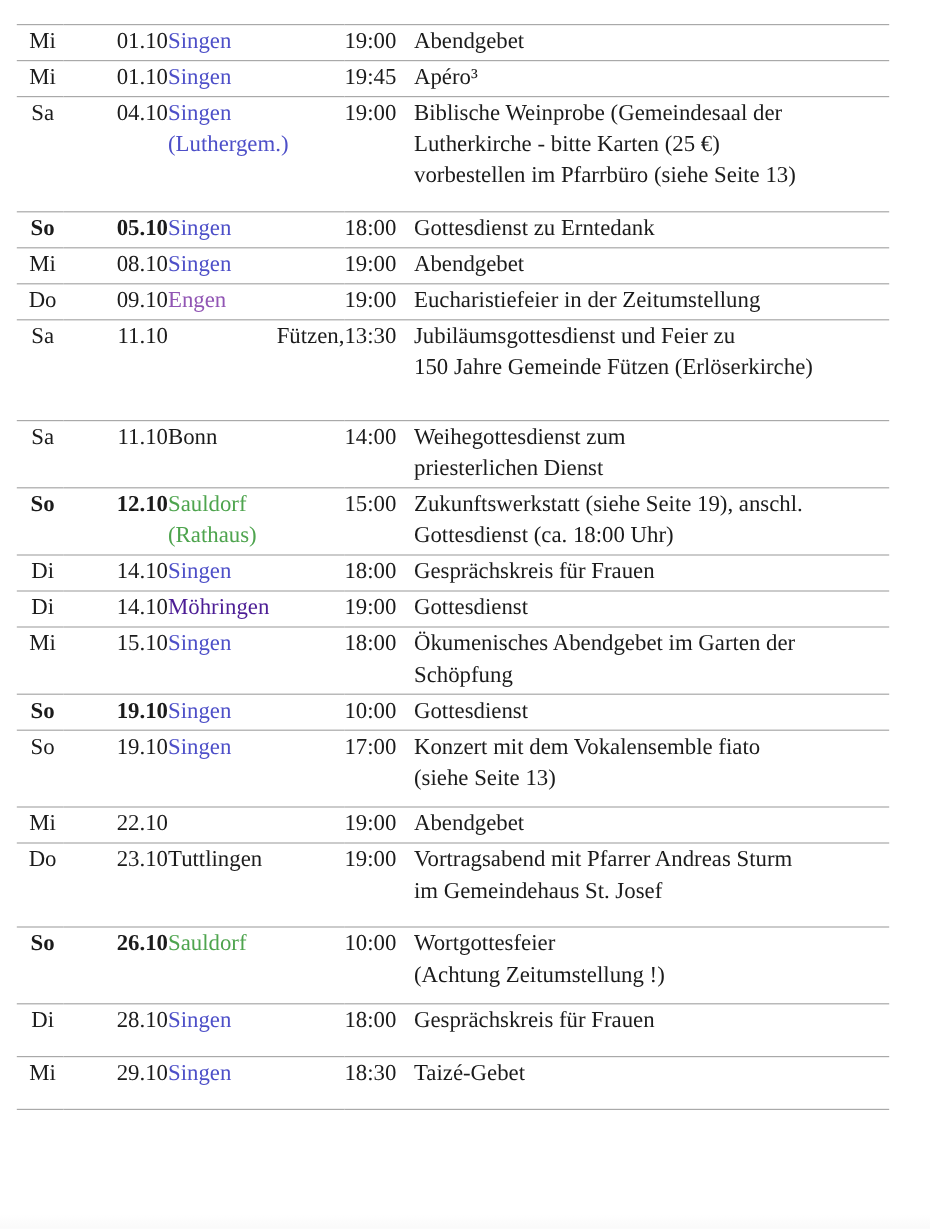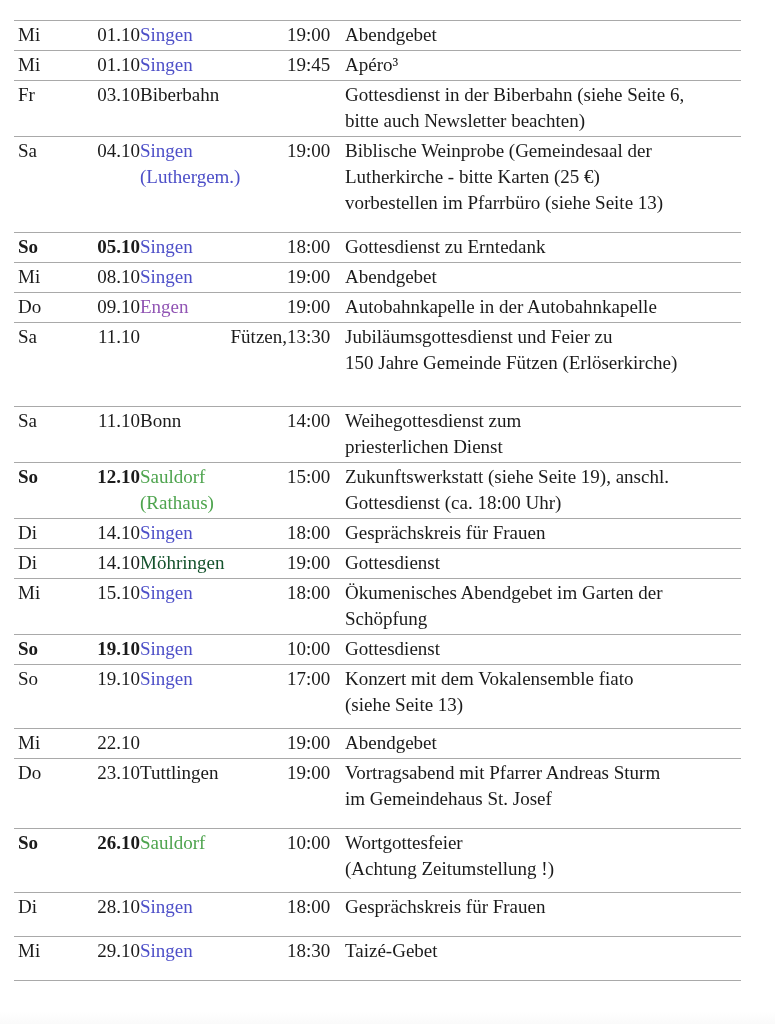--- a/index.html
+++ b/index.html
@@ -31,7 +31,7 @@
     vertical-align: top;
     padding: 1px 0 2px 0;
   }
-  td.day-cell      { width: 35px;  padding-left: 4px; }
+  td.day-cell      { width: 35px;  padding-left: 4px; text-align: center; }
   td.date-cell     { width: 87px; text-align: right; }
   td.location-cell { width: 147px; }
   td.time-cell     { width: 58px; }

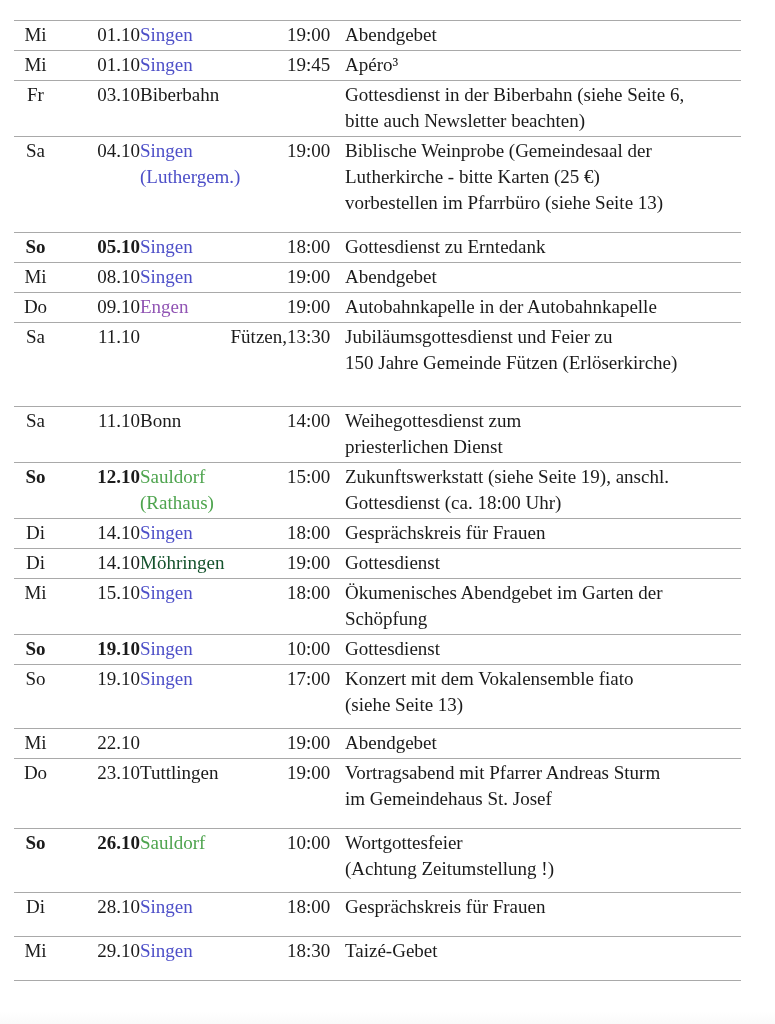--- a/index.html
+++ b/index.html
@@ -68,13 +68,6 @@
           <td class="location-cell" style="color: rgb(77, 79, 200);"><span>Singen</span></td>
           <td class="time-cell">19:45</td>
           <td class="description-cell"><span>Apéro³</span></td>
-        </tr>
-        <tr class="row">
-          <td class="day-cell">Fr</td>
-          <td class="date-cell">03.10</td>
-          <td class="location-cell" style="color: rgb(27, 27, 27);"><span>Biberbahn</span></td>
-          <td class="time-cell"></td>
-          <td class="description-cell"><span>Gottesdienst in der Biberbahn (siehe Seite 6,</span><br><span>bitte auch Newsletter beachten)</span></td>
         </tr>
         <tr class="row sp-md">
           <td class="day-cell">Sa</td>

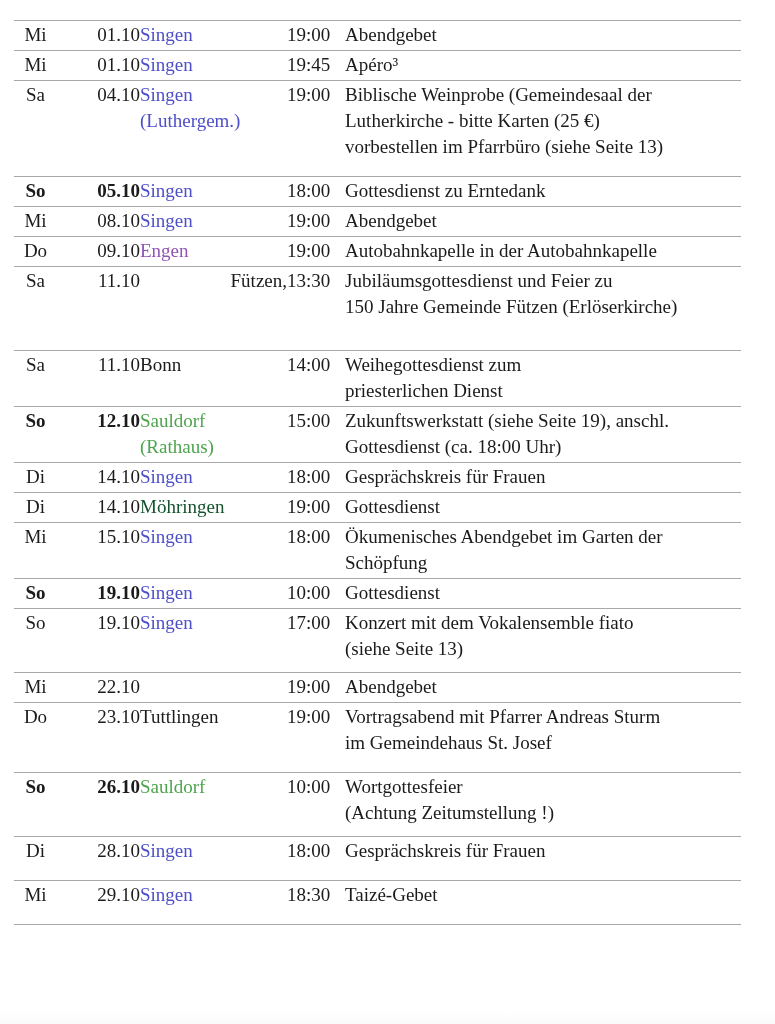--- a/index.html
+++ b/index.html
@@ -95,7 +95,7 @@
           <td class="date-cell">09.10</td>
           <td class="location-cell" style="color: rgb(145, 85, 180);"><span>Engen</span></td>
           <td class="time-cell">19:00</td>
-          <td class="description-cell"><span>Autobahnkapelle in der Autobahnkapelle</span></td>
+          <td class="description-cell"><span>Eucharistiefeier in der Zeitumstellung</span></td>
         </tr>
         <tr class="row sp-lg">
           <td class="day-cell">Sa</td>

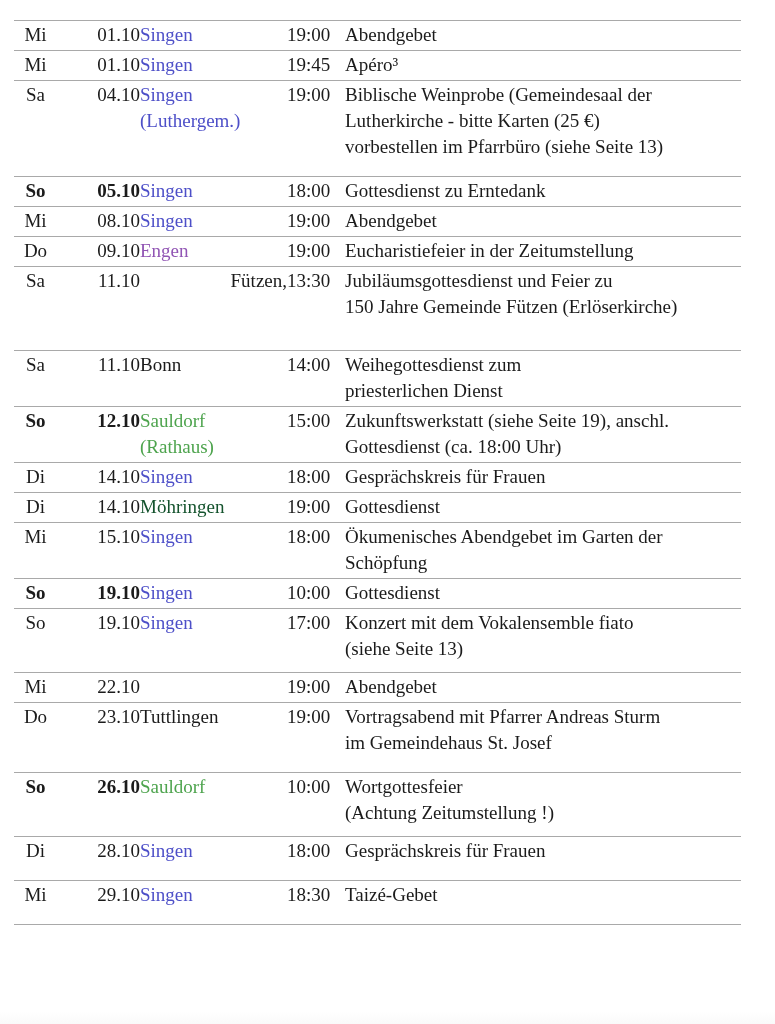--- a/index.html
+++ b/index.html
@@ -128,7 +128,7 @@
         <tr class="row">
           <td class="day-cell">Di</td>
           <td class="date-cell">14.10</td>
-          <td class="location-cell" style="color: #14532d;"><span>Möhringen</span></td>
+          <td class="location-cell" style="color: #4c1d95;"><span>Möhringen</span></td>
           <td class="time-cell">19:00</td>
           <td class="description-cell"><span>Gottesdienst</span></td>
         </tr>

